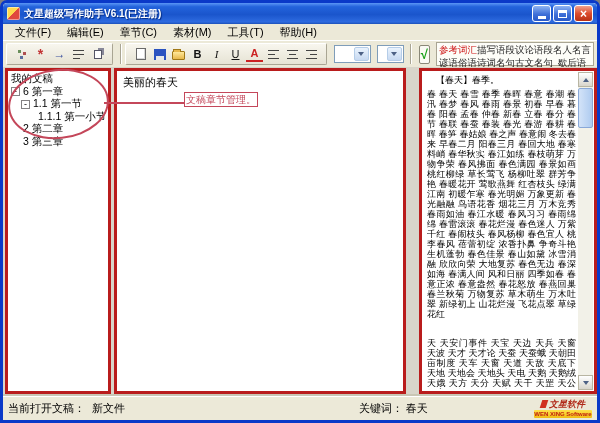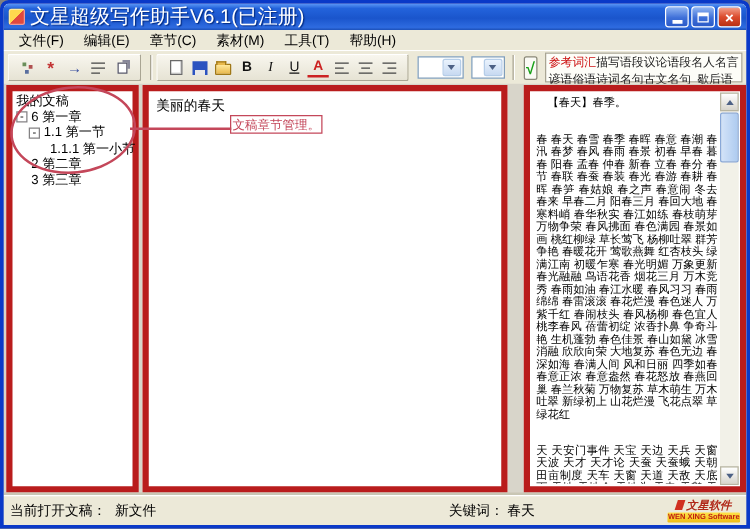--- a/index.html
+++ b/index.html
@@ -17,7 +17,7 @@
   .title-icon { width:13px; height:13px; margin-right:4px; border-radius:2px;
     background:linear-gradient(135deg,#FFD94E 0 48%,#E0483E 48% 100%);
     box-shadow:inset 0 0 0 1px rgba(255,255,255,.45); }
-  .title-text { flex:1; color:#fff; font-weight:normal; font-size:16px;
+  .title-text { flex:1; color:#fff; font-weight:bold; font-size:10px;
     text-shadow:1px 1px 1px #00287E; white-space:nowrap; overflow:hidden; }
   .winbtn { width:19px; height:17px; margin-left:2px; border:1px solid #fff; border-radius:3px;
     display:flex; align-items:center; justify-content:center; color:#fff; font-size:12px;

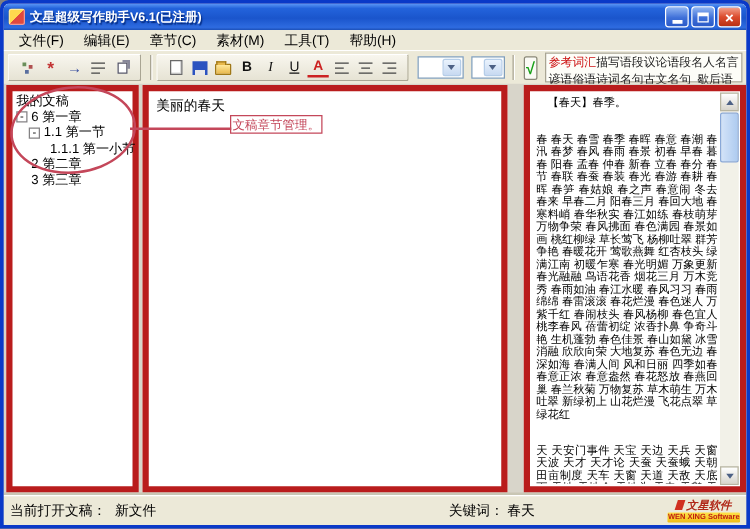--- a/index.html
+++ b/index.html
@@ -78,7 +78,7 @@
 
   
   .main { position:relative; flex:1; background:#D8D5CA; }
-  .panel { position:absolute; top:1px; height:326px; background:#fff; border:5px solid #b91c1c; }
+  .panel { position:absolute; top:1px; height:326px; background:#fff; border:3px solid #b91c1c; }
   .tree-panel { left:2px; width:106px; font-size:10.5px; padding:2px 0 0 3px; }
   .tree-row { height:12.5px; display:flex; align-items:center; white-space:nowrap; cursor:default; }
   .expander { width:9px; height:9px; border:1px solid #848284; background:#fff; margin-right:3px;

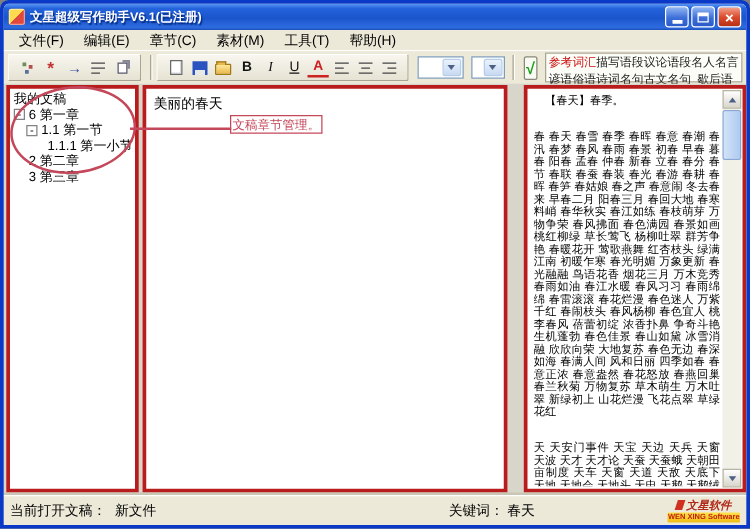--- a/index.html
+++ b/index.html
@@ -89,7 +89,7 @@
   .ref-panel { left:416px; width:178px; }
   .words { position:absolute; left:2px; top:2px; right:17px; bottom:2px; overflow:hidden;
     font-size:9px; line-height:10px; text-align:justify; color:#000; padding:2px 1px 0 3px; }
-  .words-header { text-indent:9px; margin-bottom:19px; text-align:left; }
+  .words-header { text-indent:9px; margin-bottom:4px; text-align:left; }
   .words-sky { margin-top:19px; }
   .vscroll { position:absolute; top:1px; right:1px; bottom:1px; width:15px; background:#F2F1E8; }
   .scroll-btn { position:absolute; left:0; right:0; height:15px; background:linear-gradient(#FFFFFF,#D8D5CC);

